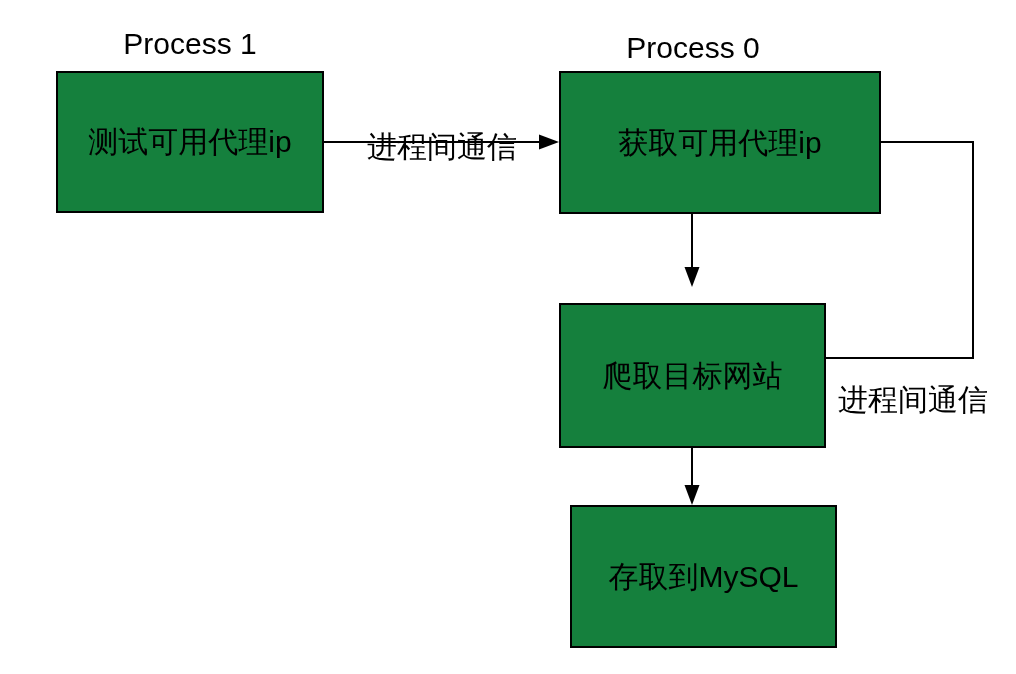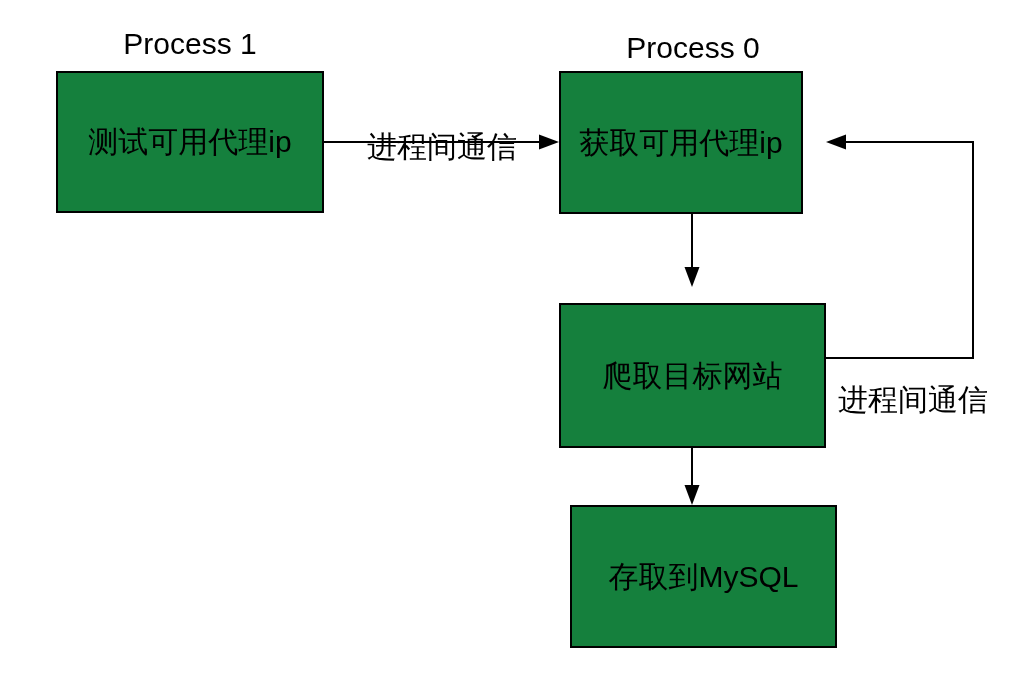--- a/index.html
+++ b/index.html
@@ -37,7 +37,7 @@
     white-space: nowrap;
   }
   .node-test-proxy  { left: 56px;  top: 71px;  width: 268px; height: 142px; }
-  .node-get-proxy   { left: 559px; top: 71px;  width: 244px; height: 143px; }
+  .node-get-proxy   { left: 559px; top: 71px;  width: 322px; height: 143px; }
   .node-crawl-site  { left: 559px; top: 287px; width: 267px; height: 145px; margin-top: 16px; }
   .node-store-mysql { left: 559px; top: 505px; width: 267px; height: 143px; margin-left: 11px; }
   .float-label {

